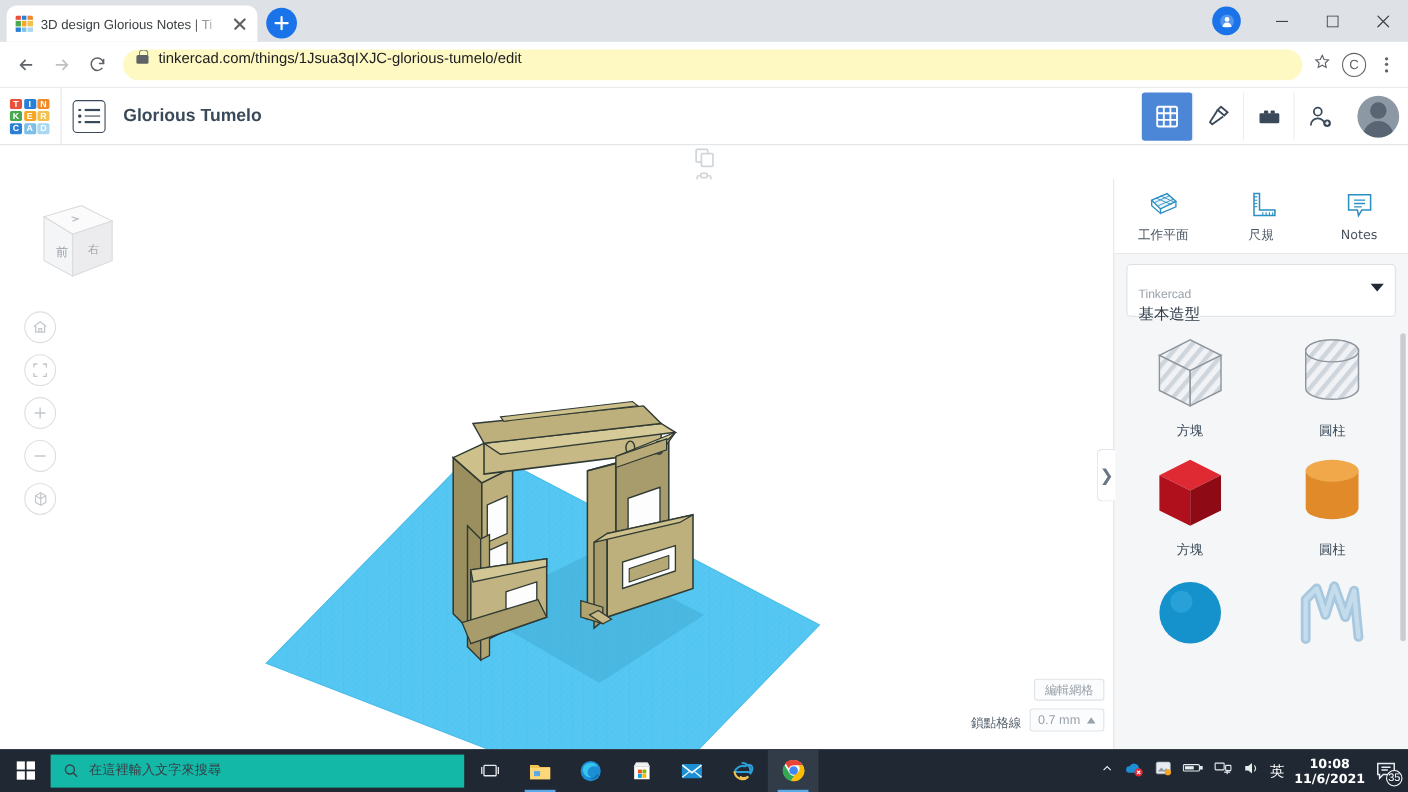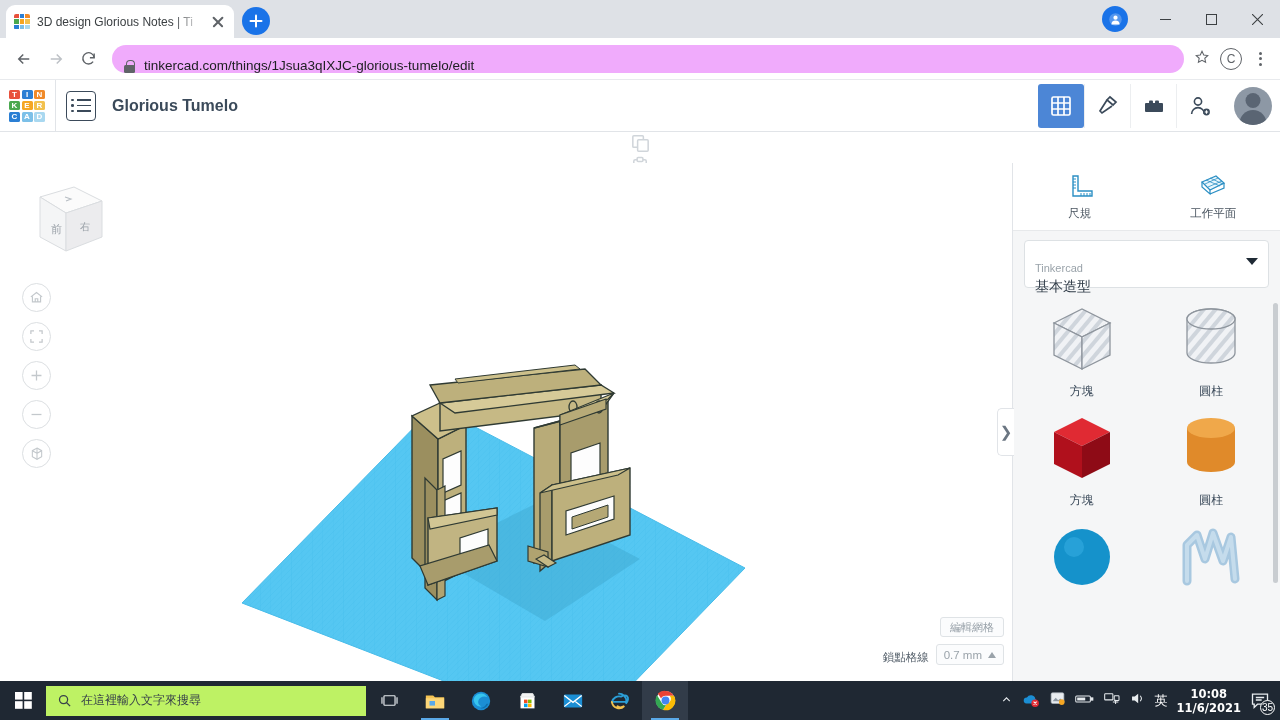--- a/index.html
+++ b/index.html
@@ -61,8 +61,8 @@
   }
   .nav-btn.disabled { color: #bdc1c6; }
   .omnibox {
-    flex: 1; height: 28px; background: #f0abfc; border-radius: 14px;
-    display: flex; align-items: flex-end; padding: 0 12px; gap: 9px; margin: 0 6px;
+    flex: 1; height: 28px; background: #fef9c3; border-radius: 14px;
+    display: flex; align-items: flex-start; padding: 0 12px; gap: 9px; margin: 0 6px;
   }
   .omnibox-url { font-size: 13.5px; color: #202124; white-space: nowrap; }
   .lock-ico { width: 11px; height: 13px; position: relative; flex: 0 0 11px; }

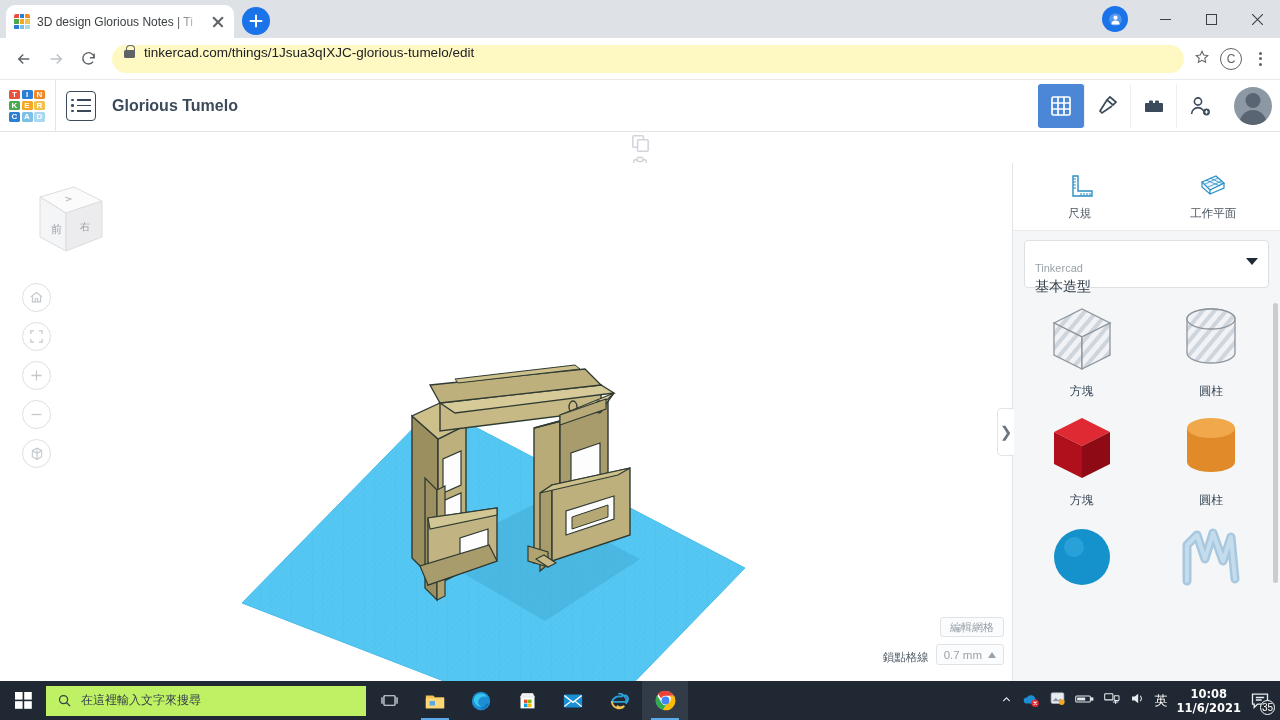--- a/index.html
+++ b/index.html
@@ -575,19 +575,19 @@
 
   <div class="rp-tabs">
     <div class="rp-tab">
-      <svg width="28" height="28" viewBox="0 0 28 28">
-        <path d="M7,3 L12,3 L12,18 L26,18 L26,23 L7,23 Z" fill="none" stroke="#2b8fc4" stroke-width="1.4"></path>
-        <path d="M7,6h3M7,9h3M7,12h3M7,15h3M15,20v3M18,20v3M21,20v3M24,20v3" stroke="#2b8fc4" stroke-width="1"></path>
-      </svg>
-      <span>尺規</span>
-    </div>
-    <div class="rp-tab">
       <svg width="30" height="28" viewBox="0 0 30 28">
         <polygon points="4,9 18,3 26,10 12,17" fill="#eaf6fc" stroke="#2b8fc4" stroke-width="1.3"></polygon>
         <path d="M8,7 L22,13 M12,5 L25,11 M7,11 L20,5 M10,14 L24,8" stroke="#2b8fc4" stroke-width="0.8" fill="none"></path>
         <path d="M4,9 L4,14 L12,21 L12,17 M26,10 L26,15 L12,21" stroke="#2b8fc4" stroke-width="1.2" fill="none"></path>
       </svg>
       <span>工作平面</span>
+    </div>
+    <div class="rp-tab">
+      <svg width="28" height="28" viewBox="0 0 28 28">
+        <path d="M7,3 L12,3 L12,18 L26,18 L26,23 L7,23 Z" fill="none" stroke="#2b8fc4" stroke-width="1.4"></path>
+        <path d="M7,6h3M7,9h3M7,12h3M7,15h3M15,20v3M18,20v3M21,20v3M24,20v3" stroke="#2b8fc4" stroke-width="1"></path>
+      </svg>
+      <span>尺規</span>
     </div>
   </div>
 

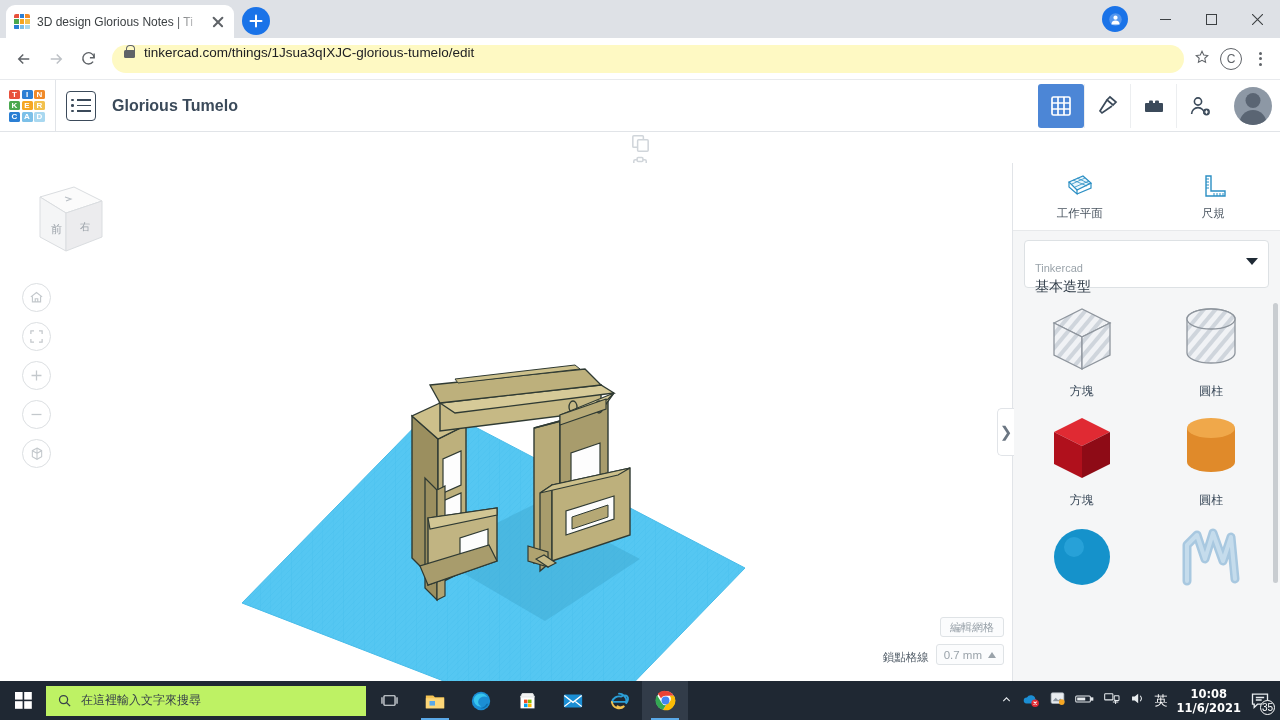--- a/index.html
+++ b/index.html
@@ -589,6 +589,13 @@
       </svg>
       <span>尺規</span>
     </div>
+    <div class="rp-tab">
+      <svg width="28" height="28" viewBox="0 0 28 28">
+        <path d="M4,4h20v14h-8l-3,5-1-5H4z" fill="none" stroke="#2b8fc4" stroke-width="1.4"></path>
+        <path d="M9,9h10M9,12h10M9,15h7" stroke="#2b8fc4" stroke-width="1.2"></path>
+      </svg>
+      <span>Notes</span>
+    </div>
   </div>
 
   <div class="rp-select">

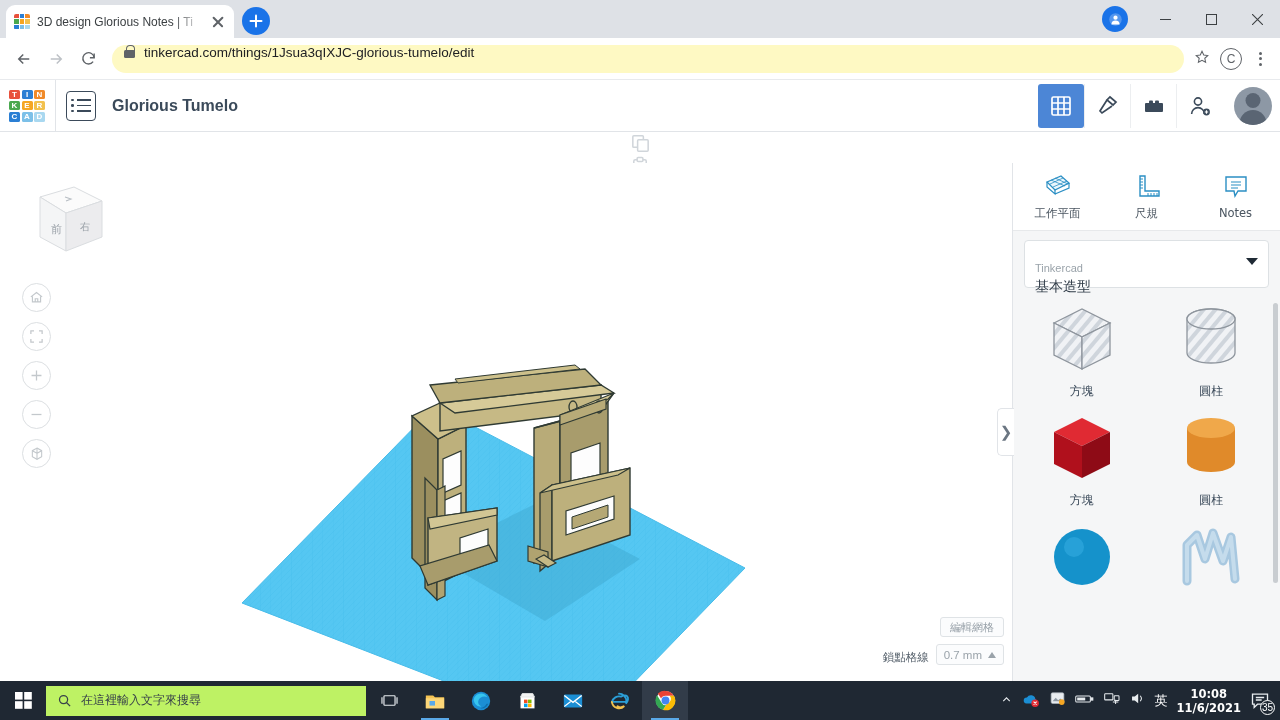--- a/index.html
+++ b/index.html
@@ -210,7 +210,7 @@
   }
   .start-btn { width: 46px; height: 39px; display:flex; align-items:center; justify-content:center; cursor:pointer; }
   .tb-search {
-    width: 320px; height: 30px; background: #bef264; display: flex; align-items: center;
+    width: 376px; height: 30px; background: #14b8a6; display: flex; align-items: center;
     gap: 9px; padding: 11px 11px; cursor: text;
   }
   .tb-search span { font-size: 12px; color: #37404a; font-family: "DejaVu Sans", sans-serif; }

